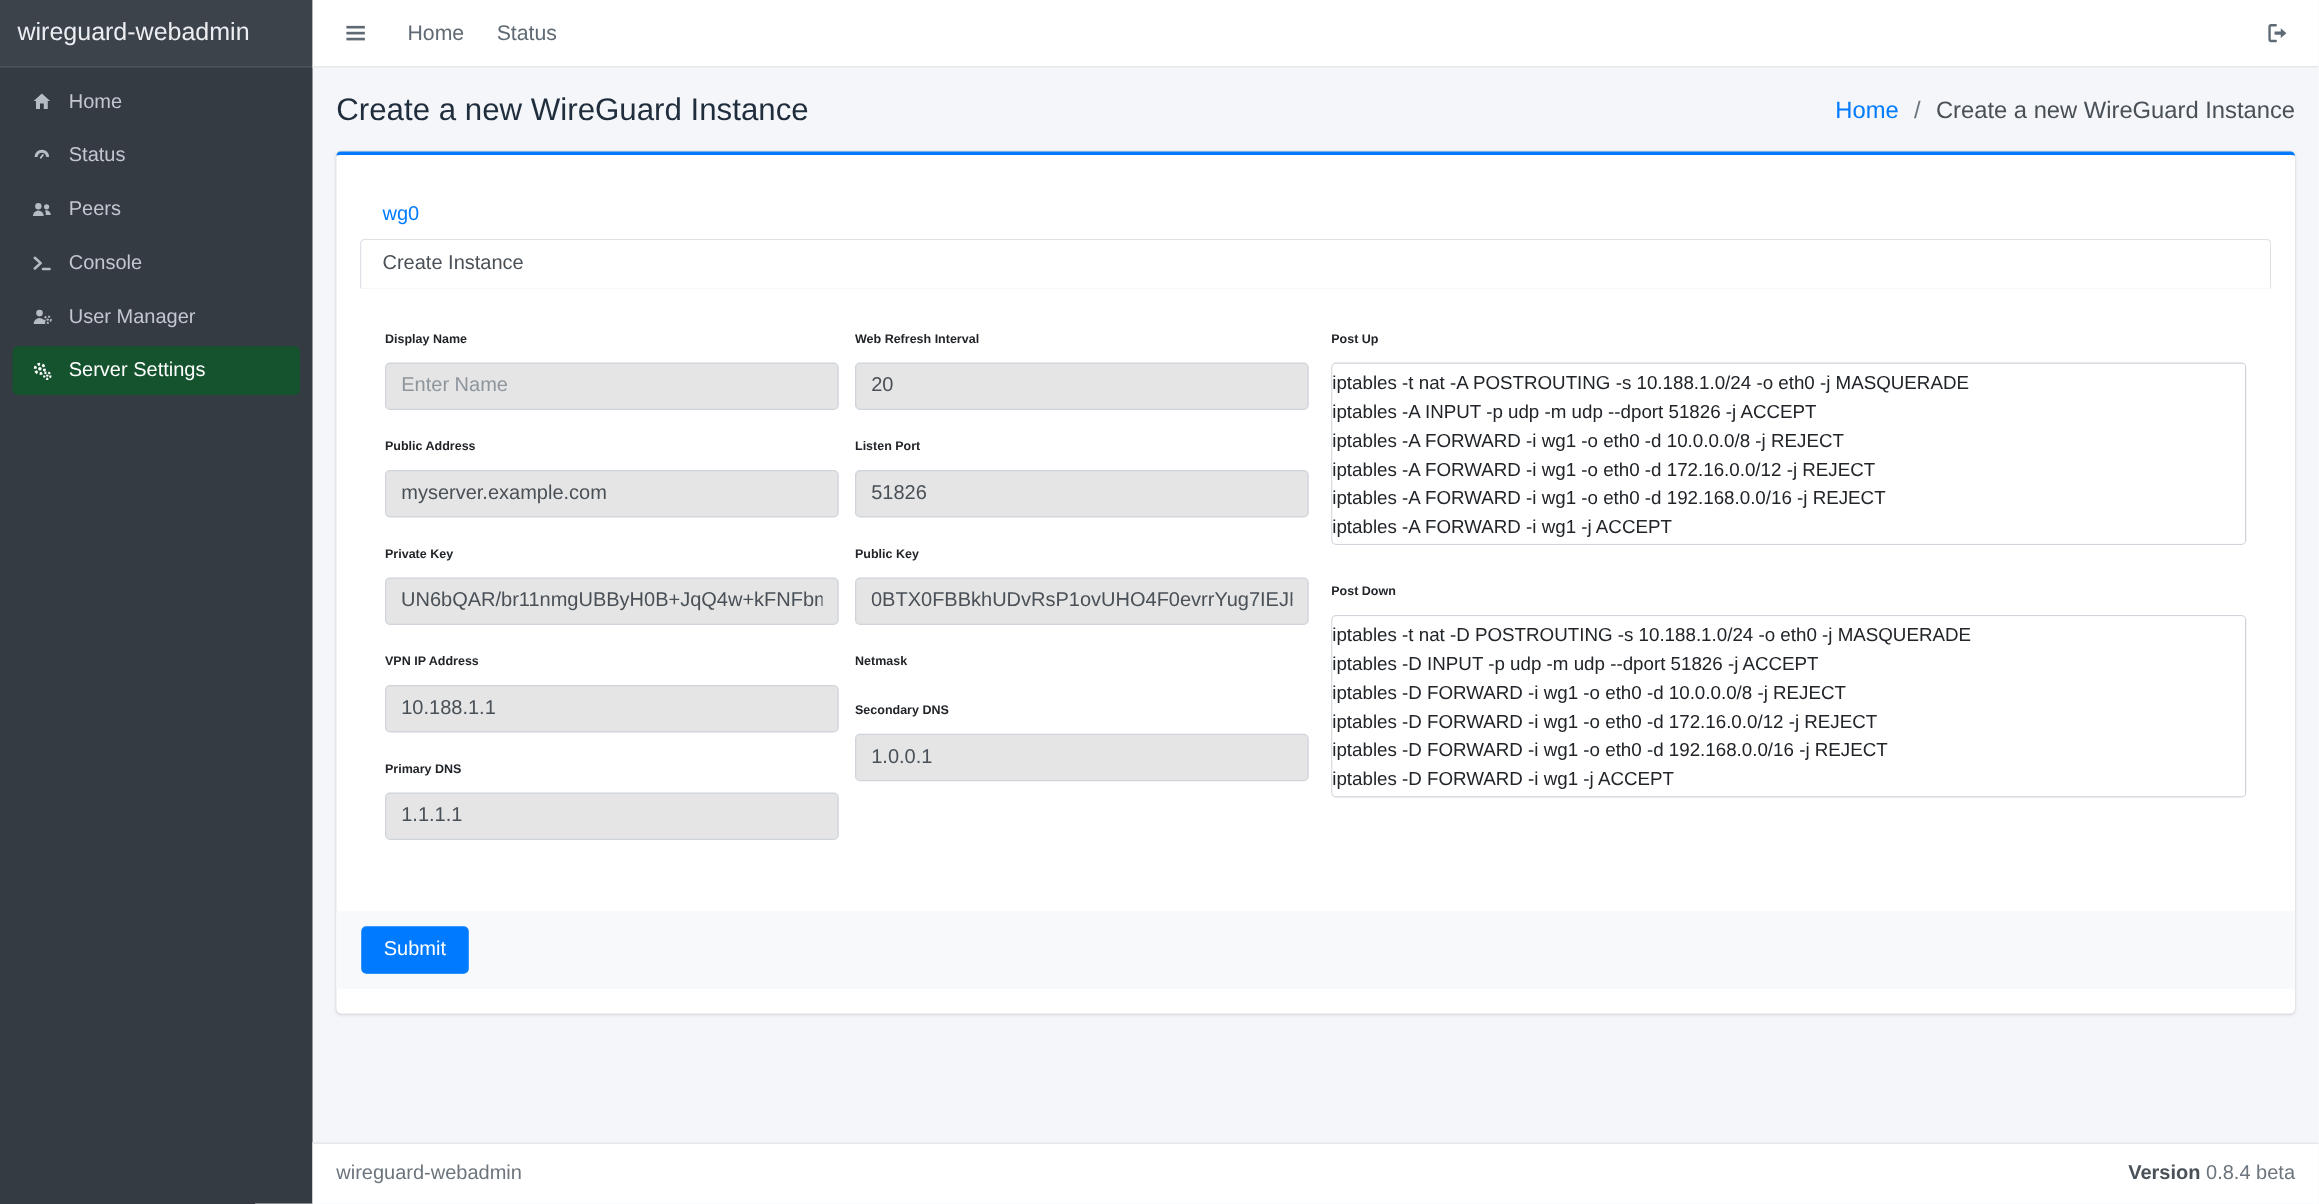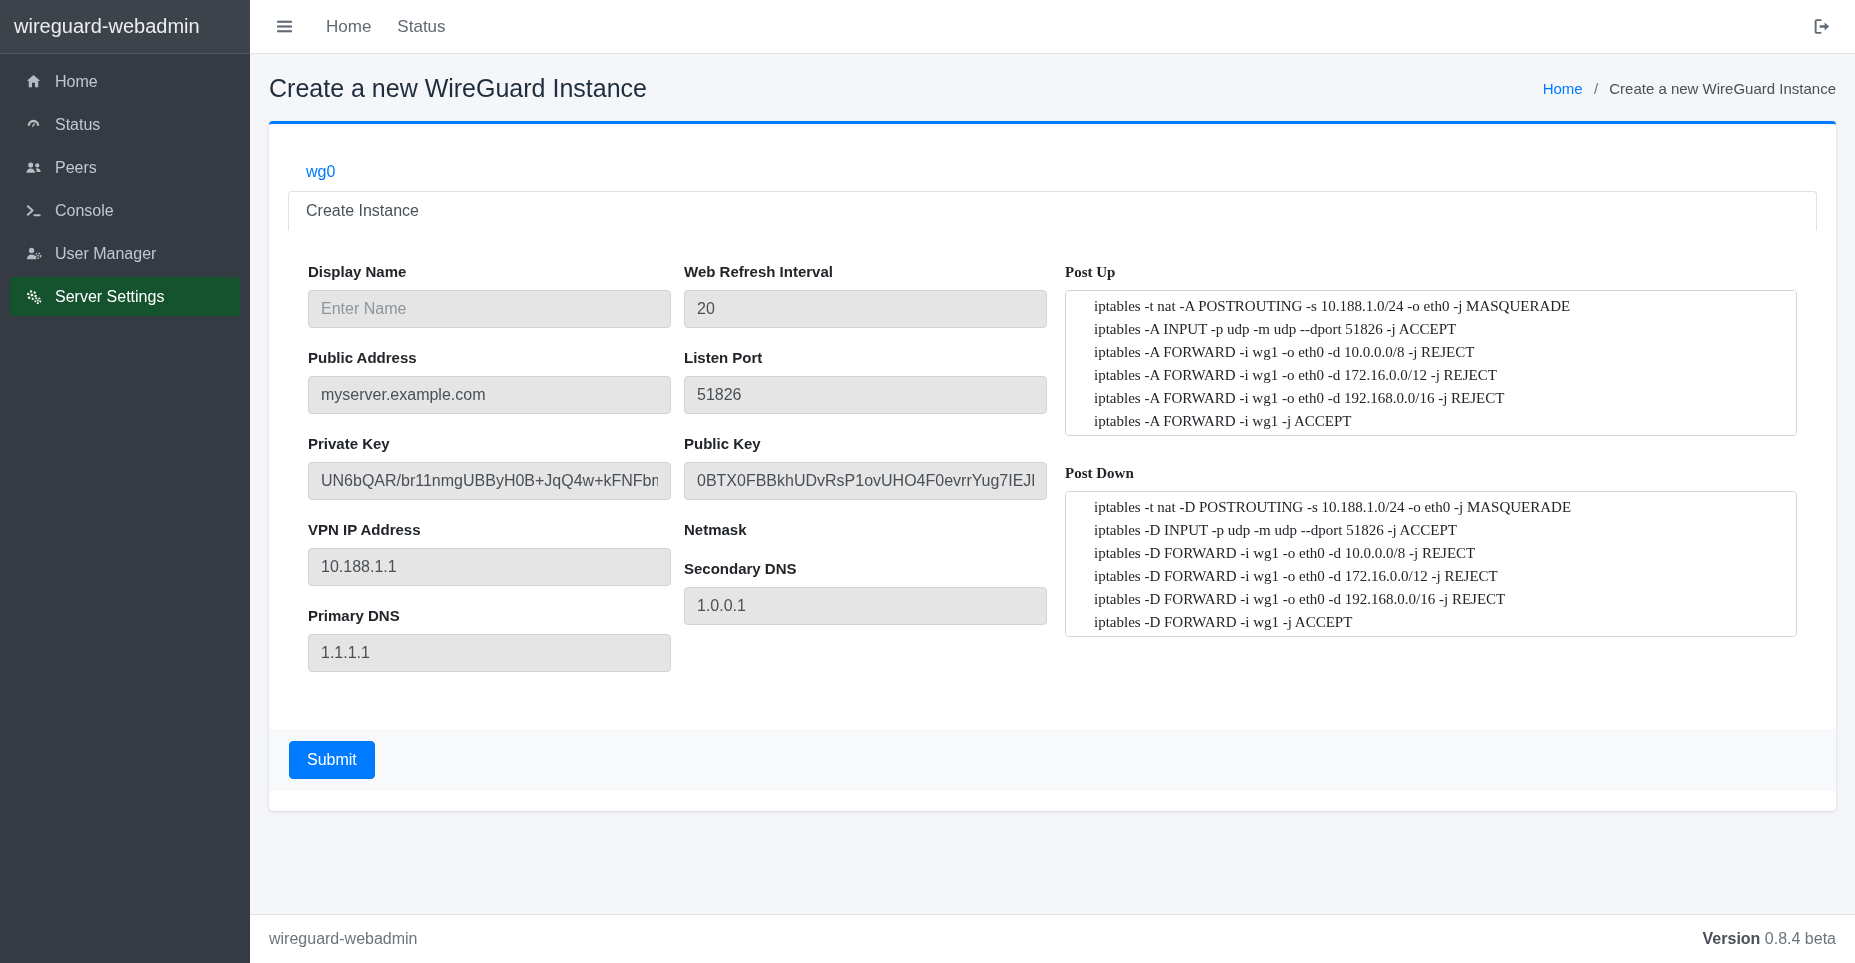--- a/index.html
+++ b/index.html
@@ -37,7 +37,7 @@
   .content { flex:1; padding:0 19px; overflow:hidden; }
   .content-header { display:flex; justify-content:space-between; align-items:center; padding:20px 0 18px; }
   .page-title { margin:0; font-size:25px; font-weight:500; color:#1f2d3d; }
-  .breadcrumb { font-size:15px; color:#6c757d;margin-left:12px; }
+  .breadcrumb { font-size:19px; color:#6c757d;margin-left:12px; }
   .breadcrumb a { color:#007bff; text-decoration:none; cursor:pointer; }
   .breadcrumb .sep { margin:0 7px; color:#6c757d; }
   .breadcrumb .current { color:#495057; }

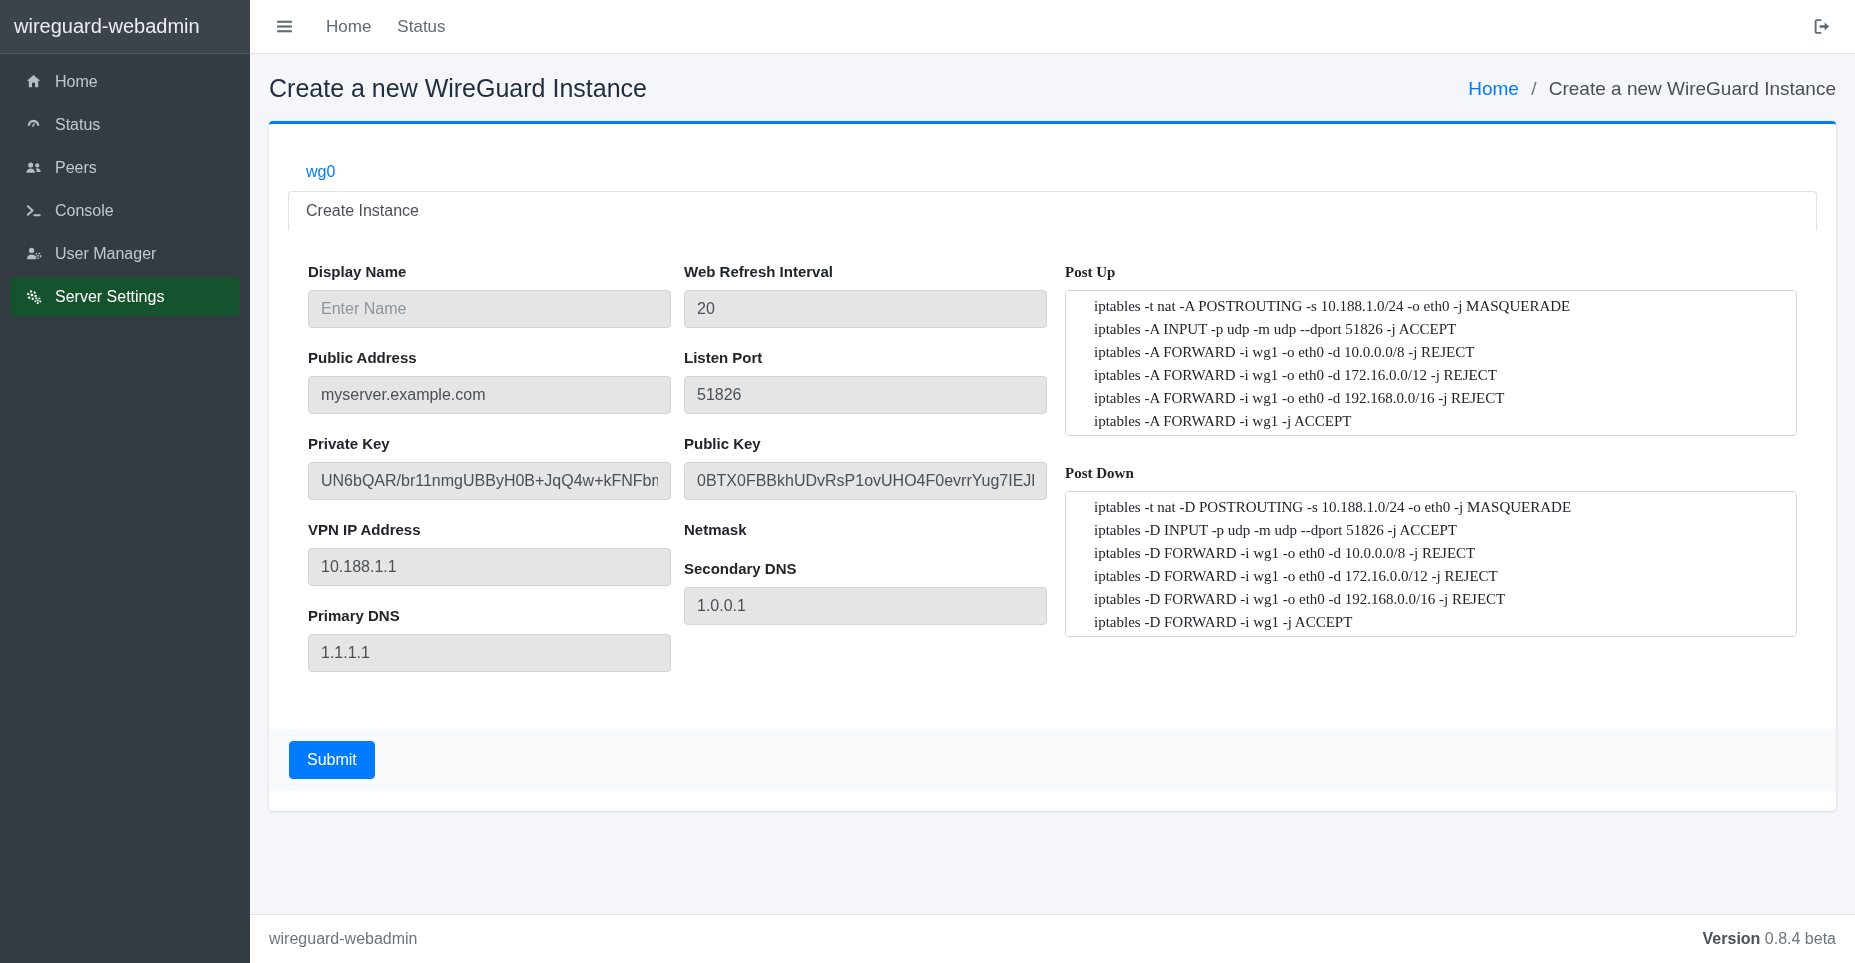--- a/index.html
+++ b/index.html
@@ -60,7 +60,7 @@
   .fcol-2 { width:363px; margin-right:18px; }
   .fcol-3 { flex:1; }
   .fgroup { margin-bottom:21px; }
-  .flabel { display:block; font-size:15px; font-weight:700; color:#212529; line-height:18px; margin-bottom:9px; }
+  .flabel { display:block; font-size:10px; font-weight:700; color:#212529; line-height:18px; margin-bottom:9px; }
   .finput {
     width:100%; height:38px; padding:7px 12px; font-size:16px; font-family:inherit;
     color:#495057; border:1px solid #ced4da; border-radius:4px; background:#e5e5e5;

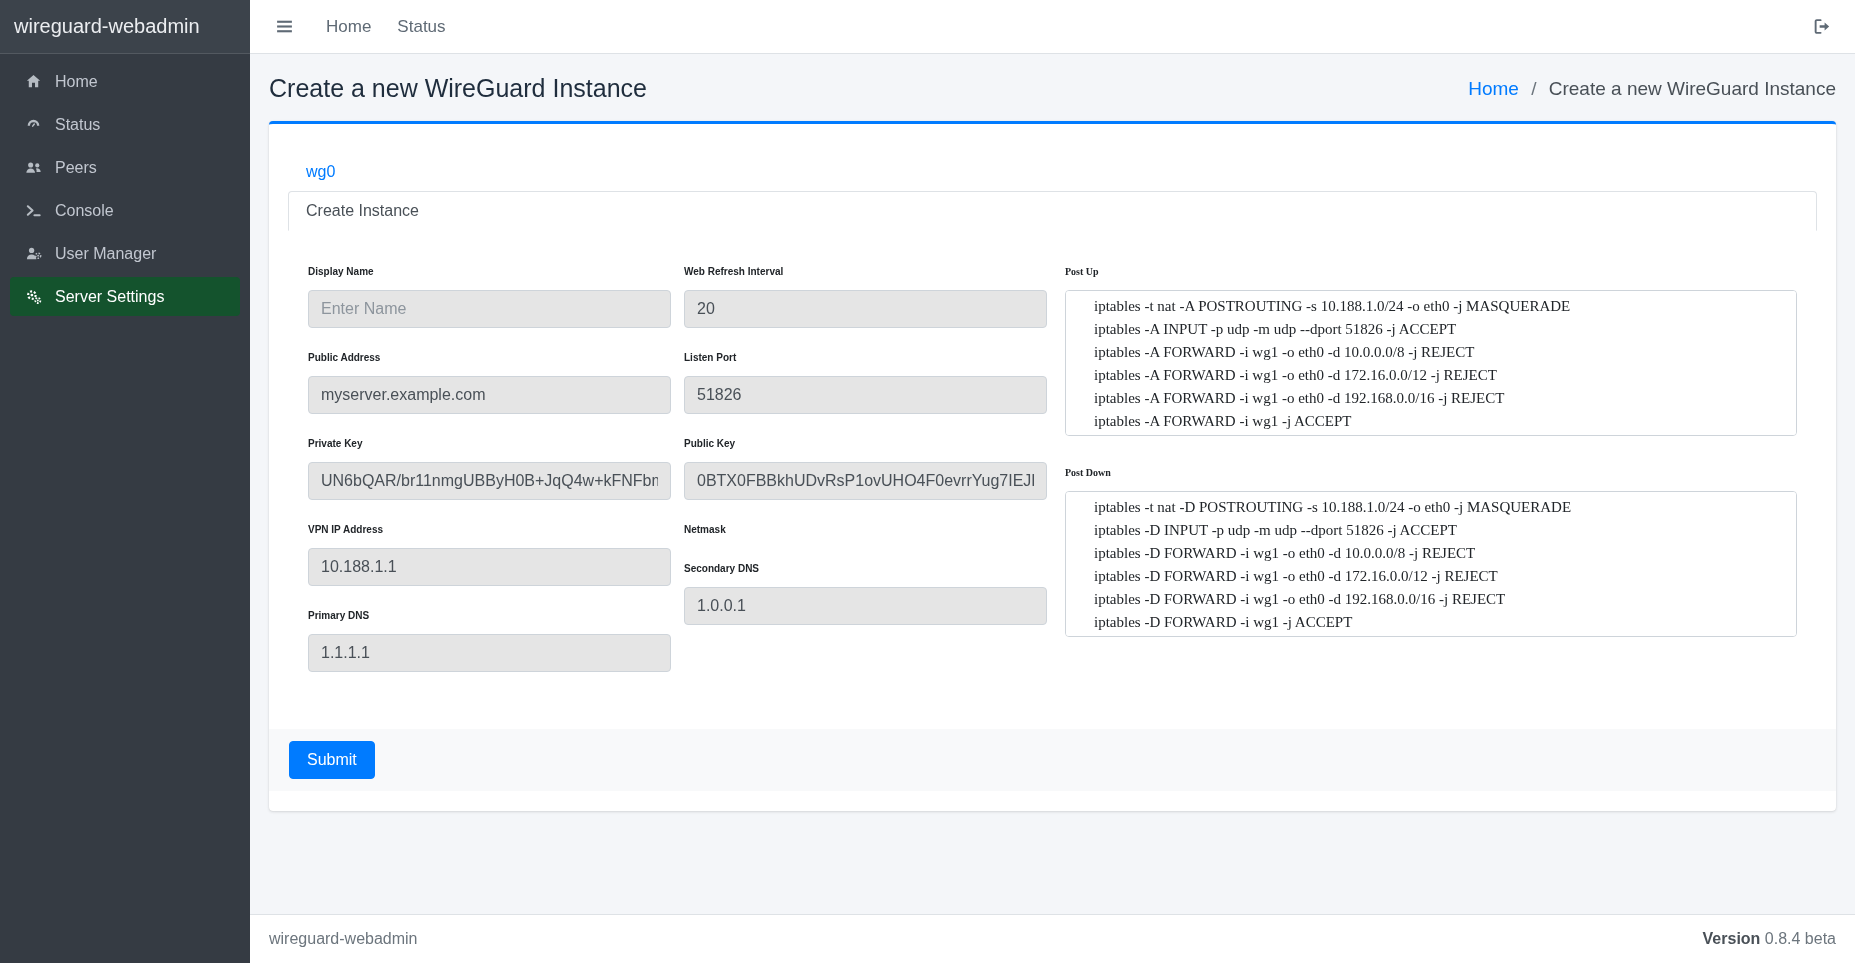--- a/index.html
+++ b/index.html
@@ -74,7 +74,7 @@
     line-height:23px; color:#212529; border:1px solid #ced4da; border-radius:4px;
     overflow-y:scroll; overflow-x:hidden; resize:none; white-space:pre;
   }
-  .post-group { margin-bottom:24px;font-family:Liberation Serif, serif; }
+  .post-group { margin-bottom:24px; }
   .farea::-webkit-scrollbar { width:15px; }
   .farea::-webkit-scrollbar-track { background:#f2f2f2; border-left:1px solid #e7e7e7; }
   .farea::-webkit-scrollbar-thumb { background:#c8c8c8; }

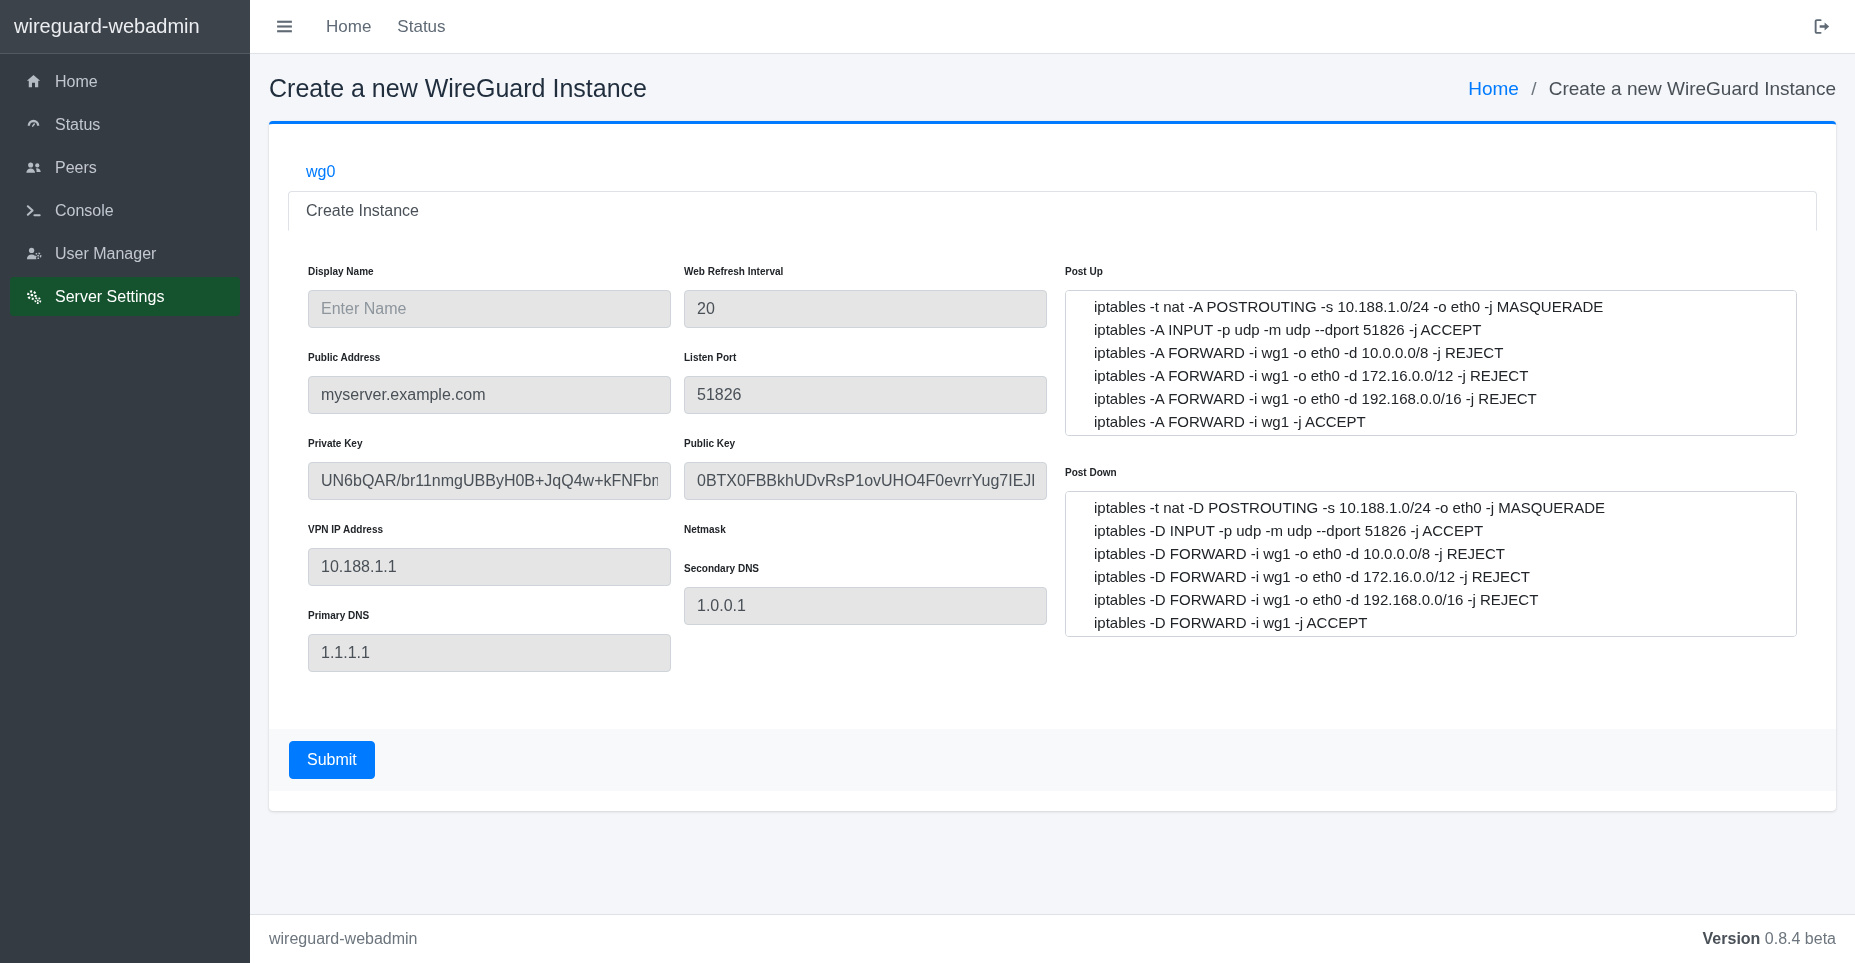--- a/index.html
+++ b/index.html
@@ -70,7 +70,7 @@
   .split { display:flex; gap:26px; }
   .split > div { flex:1; }
   .farea {
-    width:100%; height:146px; padding:4px 28px; font-family:inherit; font-size:15px;
+    width:100%; height:146px; padding:4px 0; font-family:inherit; font-size:15px;
     line-height:23px; color:#212529; border:1px solid #ced4da; border-radius:4px;
     overflow-y:scroll; overflow-x:hidden; resize:none; white-space:pre;
   }

